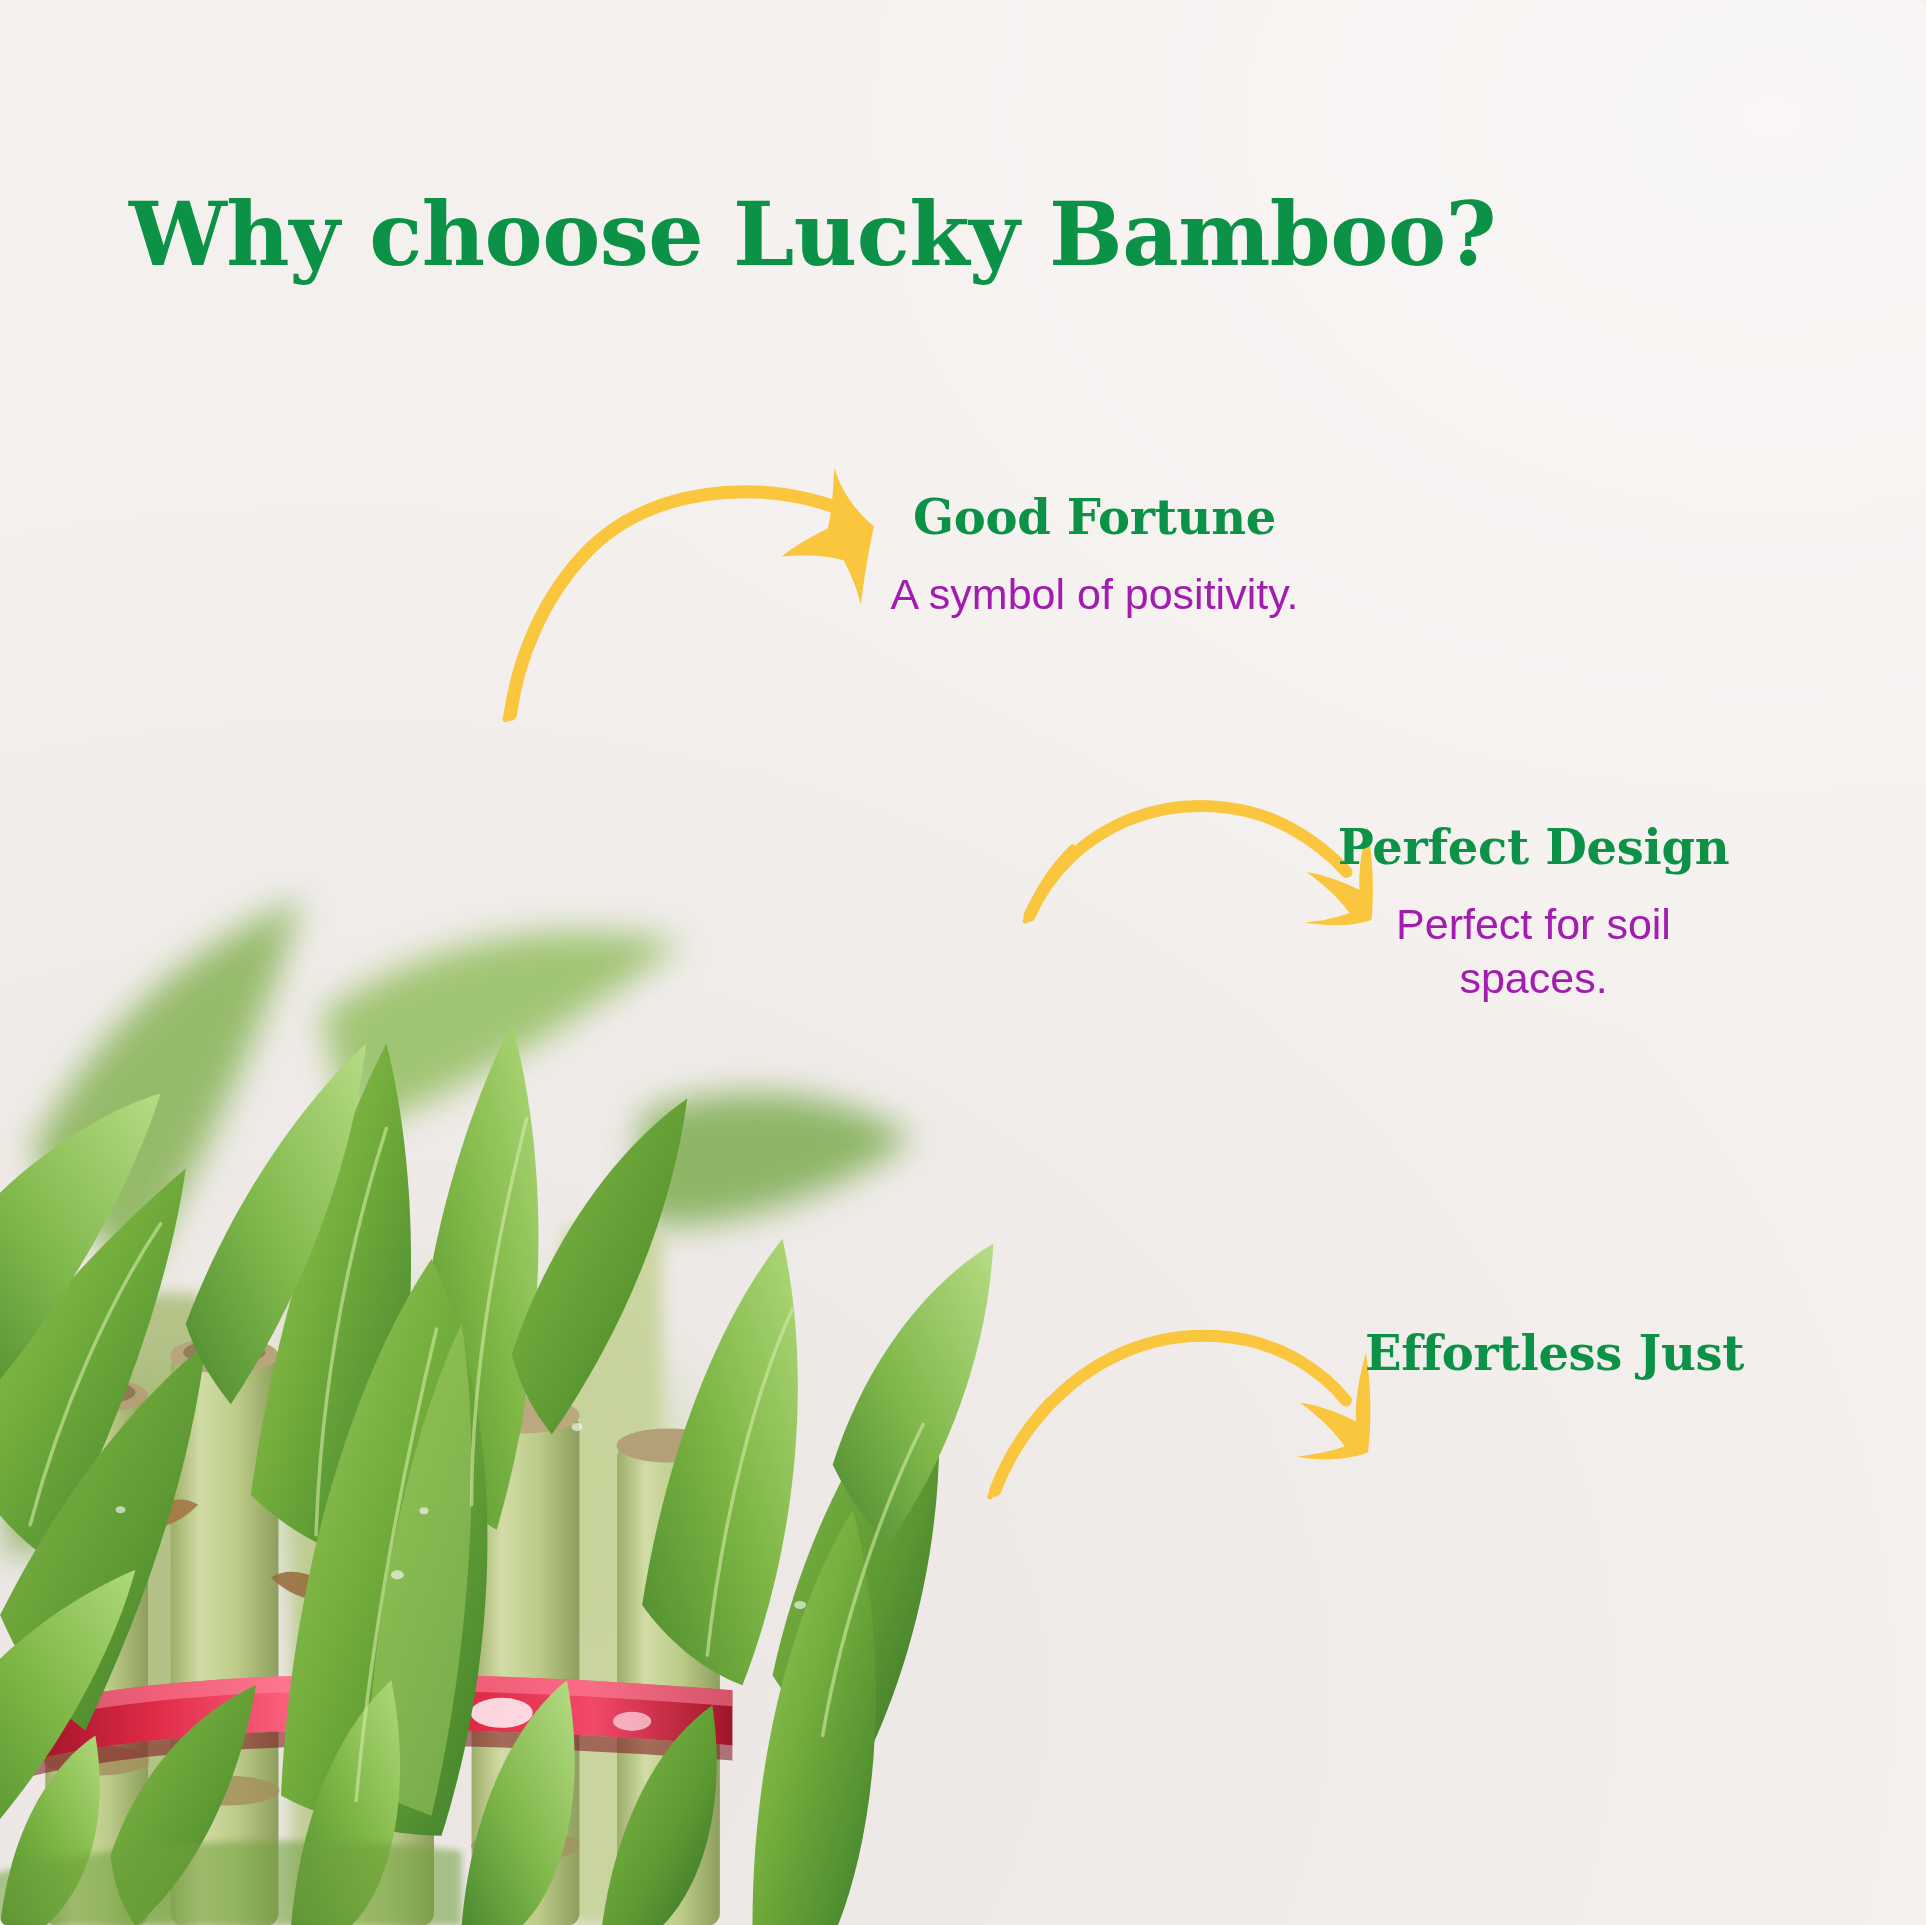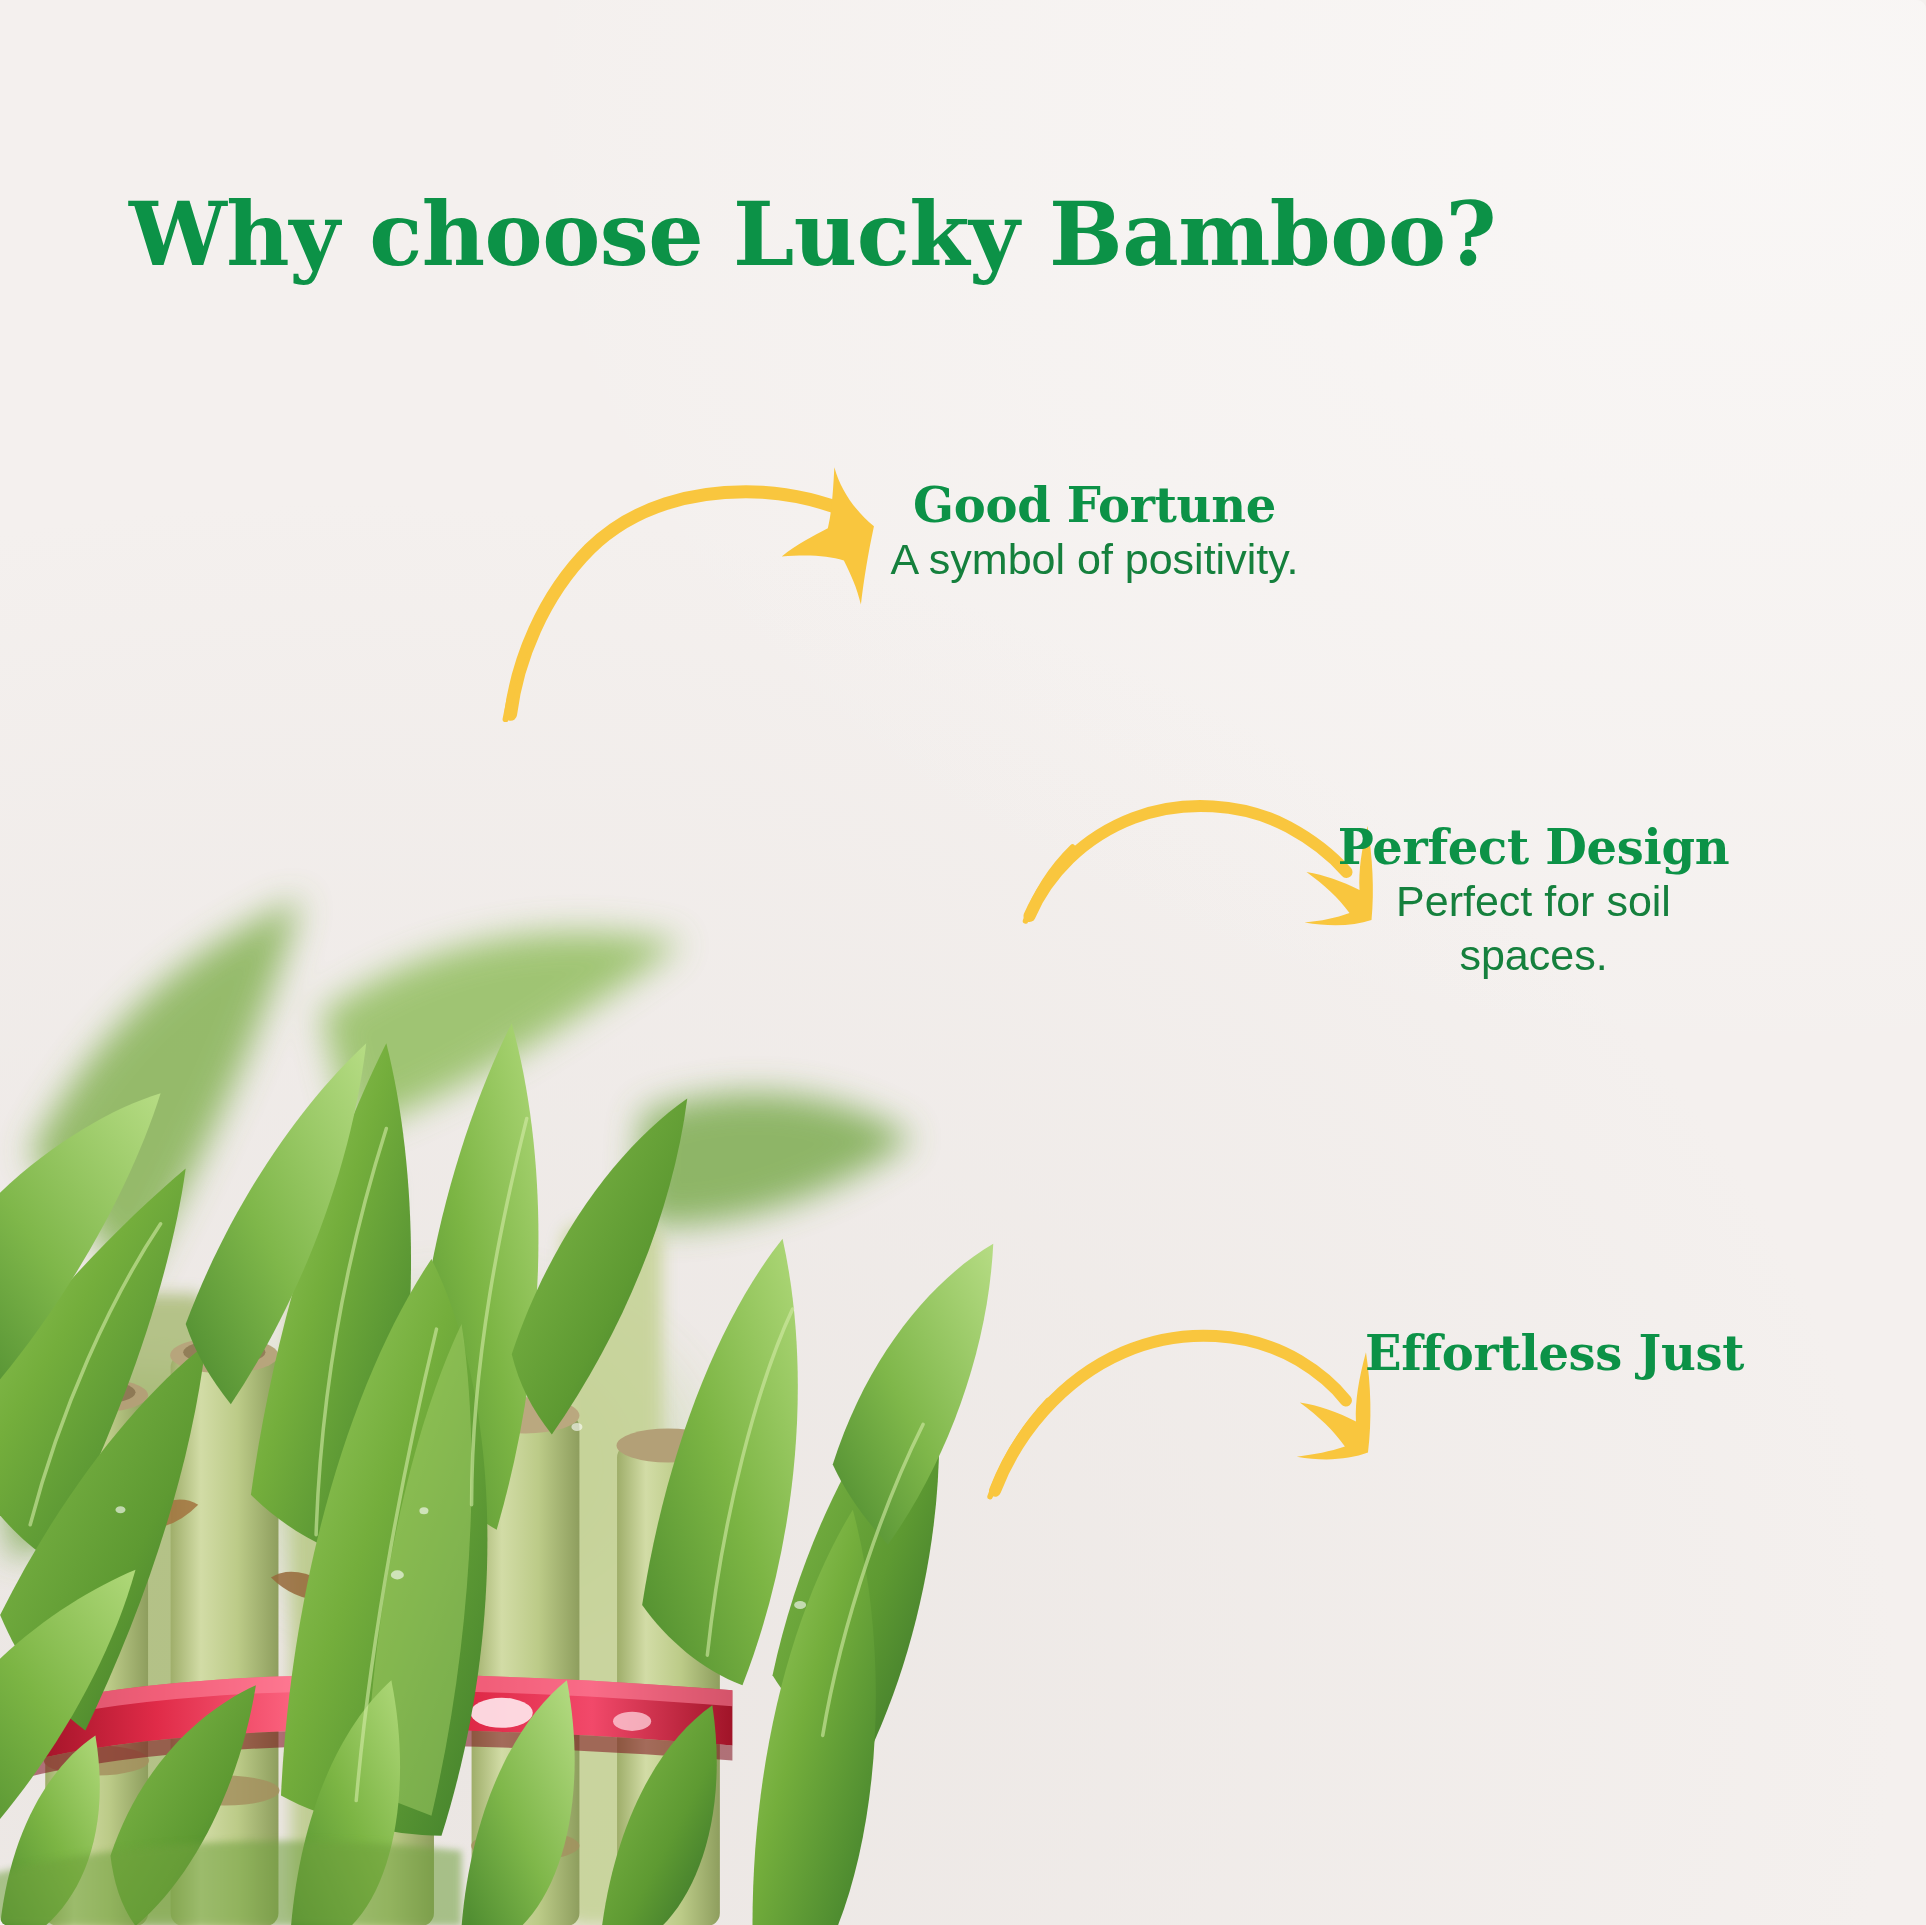--- a/index.html
+++ b/index.html
@@ -56,7 +56,7 @@
     line-height:1.26;
   }
 
-  #callout-1{ left:874px; top:480px;  width:441px; }
+  #callout-1{ left:874px; top:492px;  width:441px; }
   #callout-2{ left:1333px; top:822px; width:401px; }
   #callout-3{ left:1344px; top:1328px; width:421px; }
 

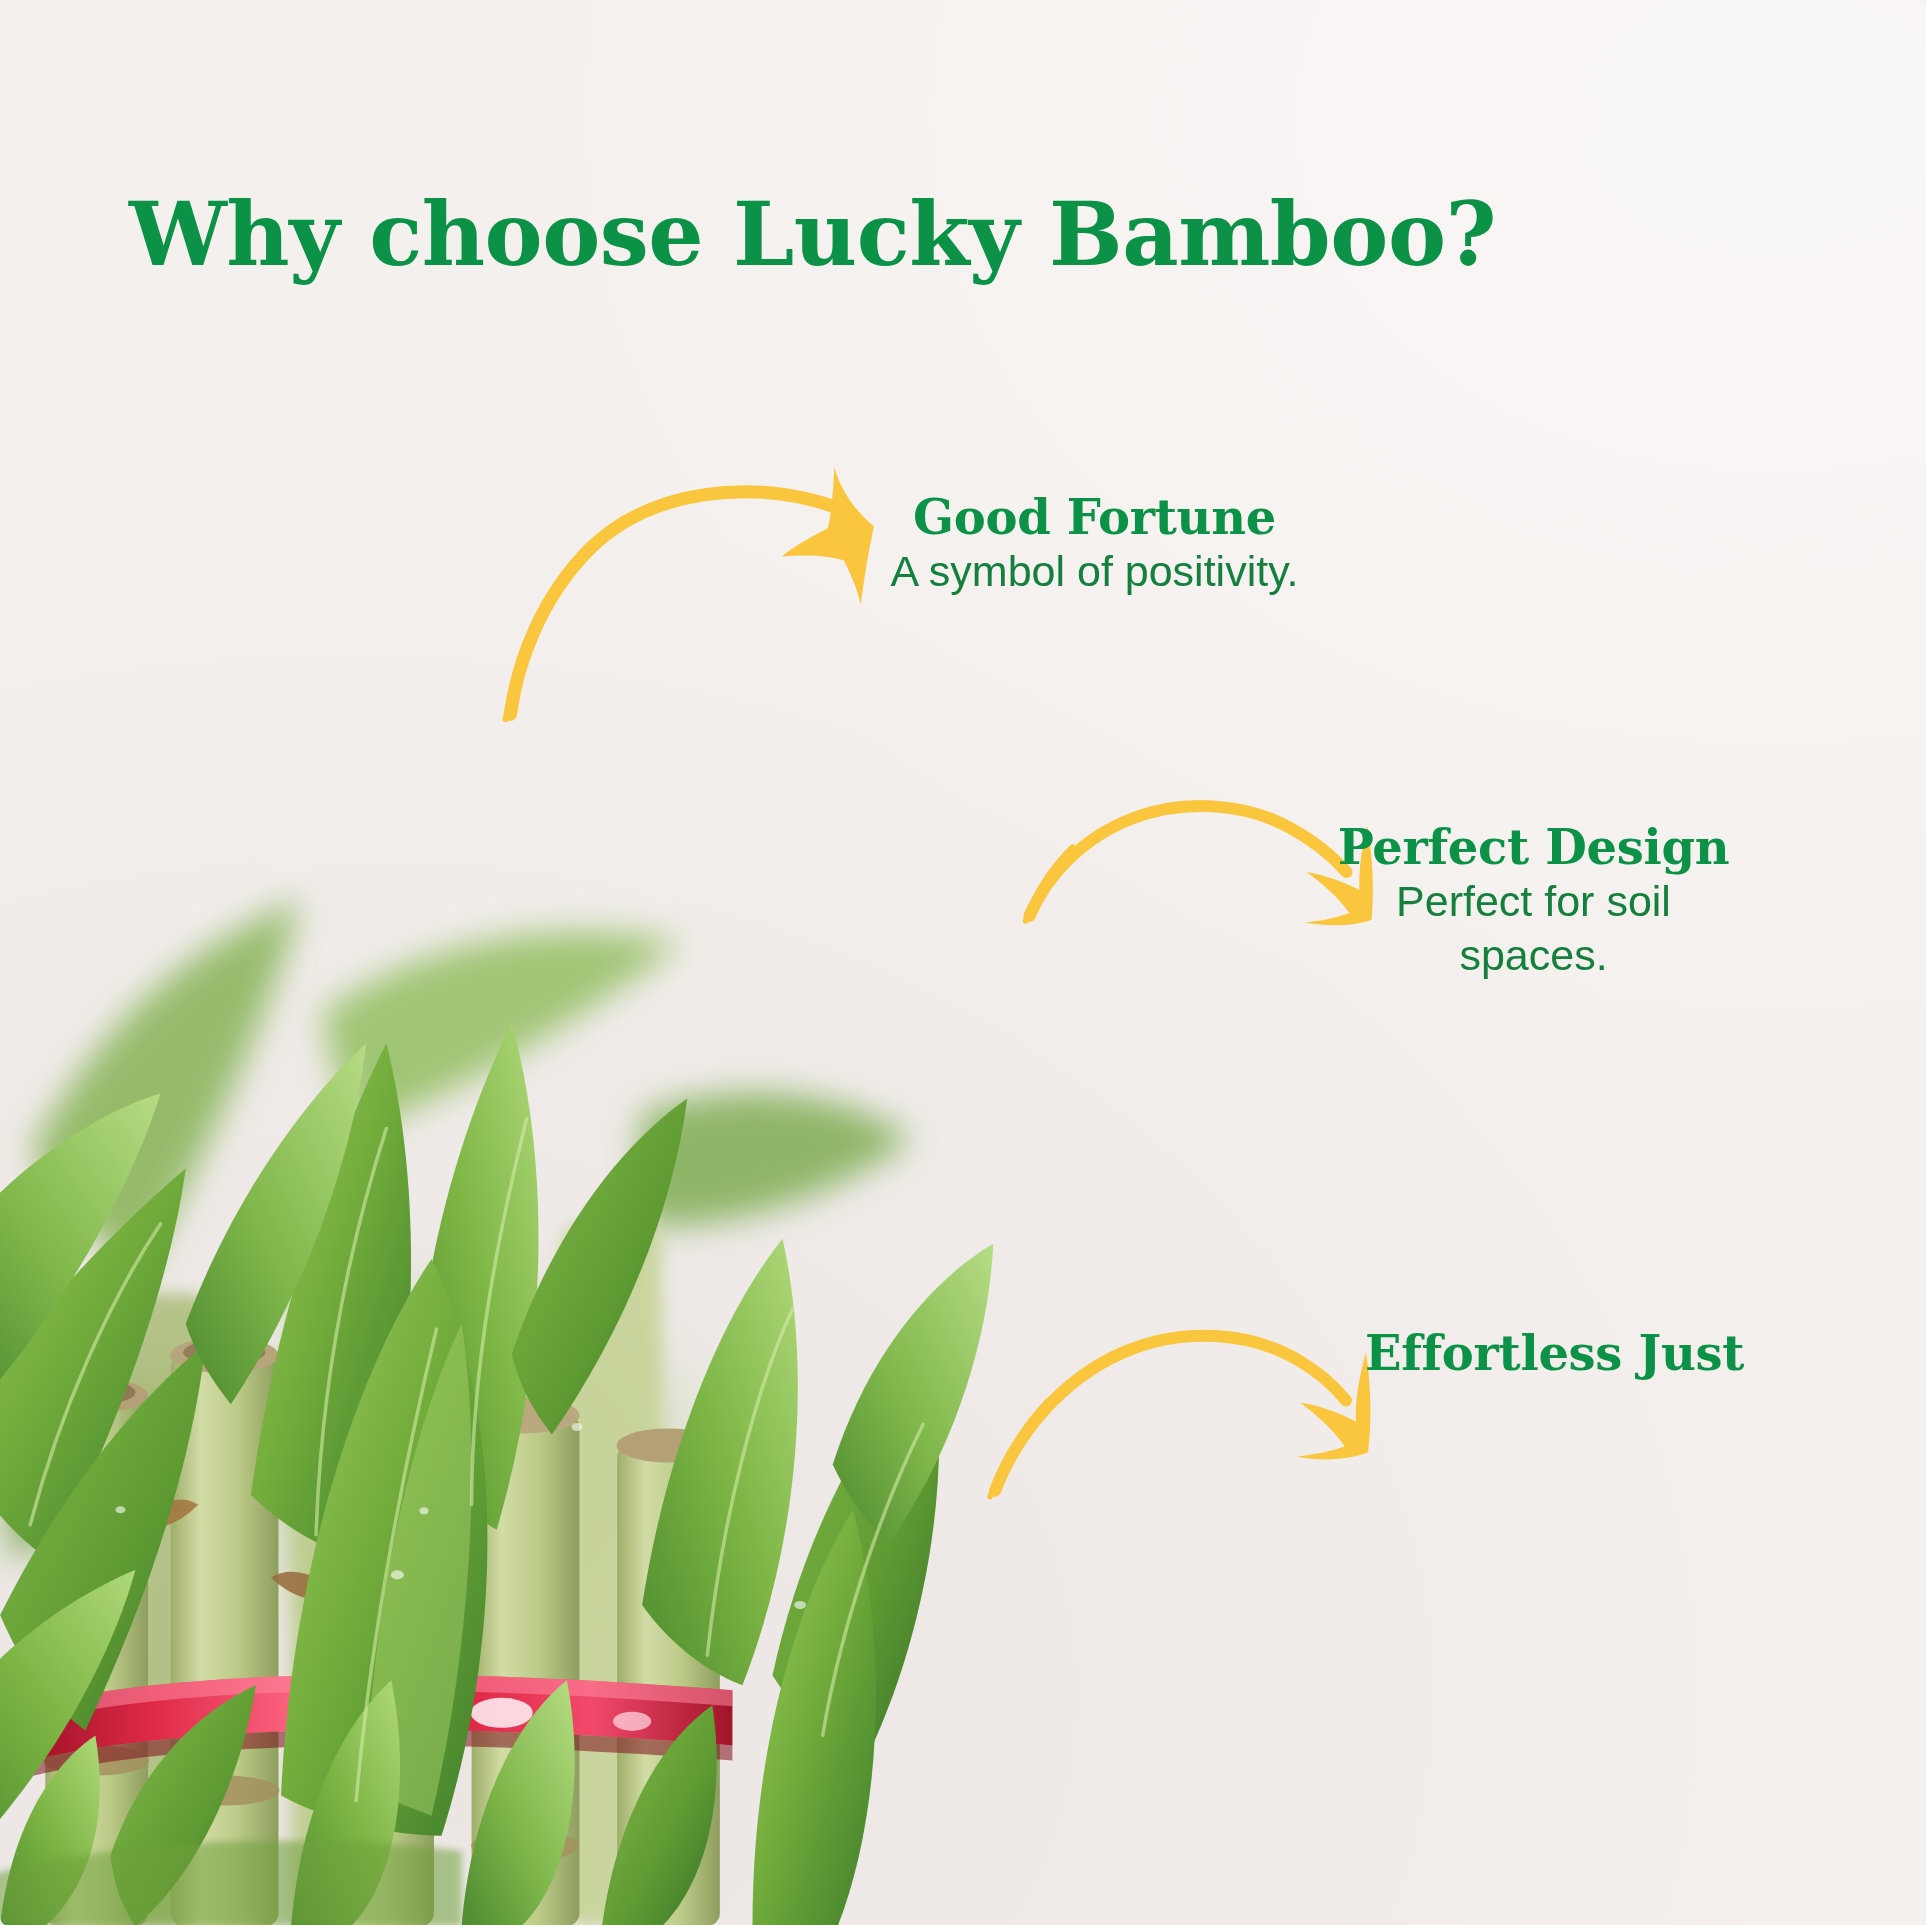--- a/index.html
+++ b/index.html
@@ -48,10 +48,10 @@
     letter-spacing:-0.3px;
   }
   .callout p{
-    margin:0 0 0 0;
+    margin:23px 0 0 0;
     font-family:"Liberation Sans",sans-serif;
     font-weight:400;
-    color:#15803d;
+    color:#a21caf;
     font-size:43px;
     line-height:1.26;
   }

